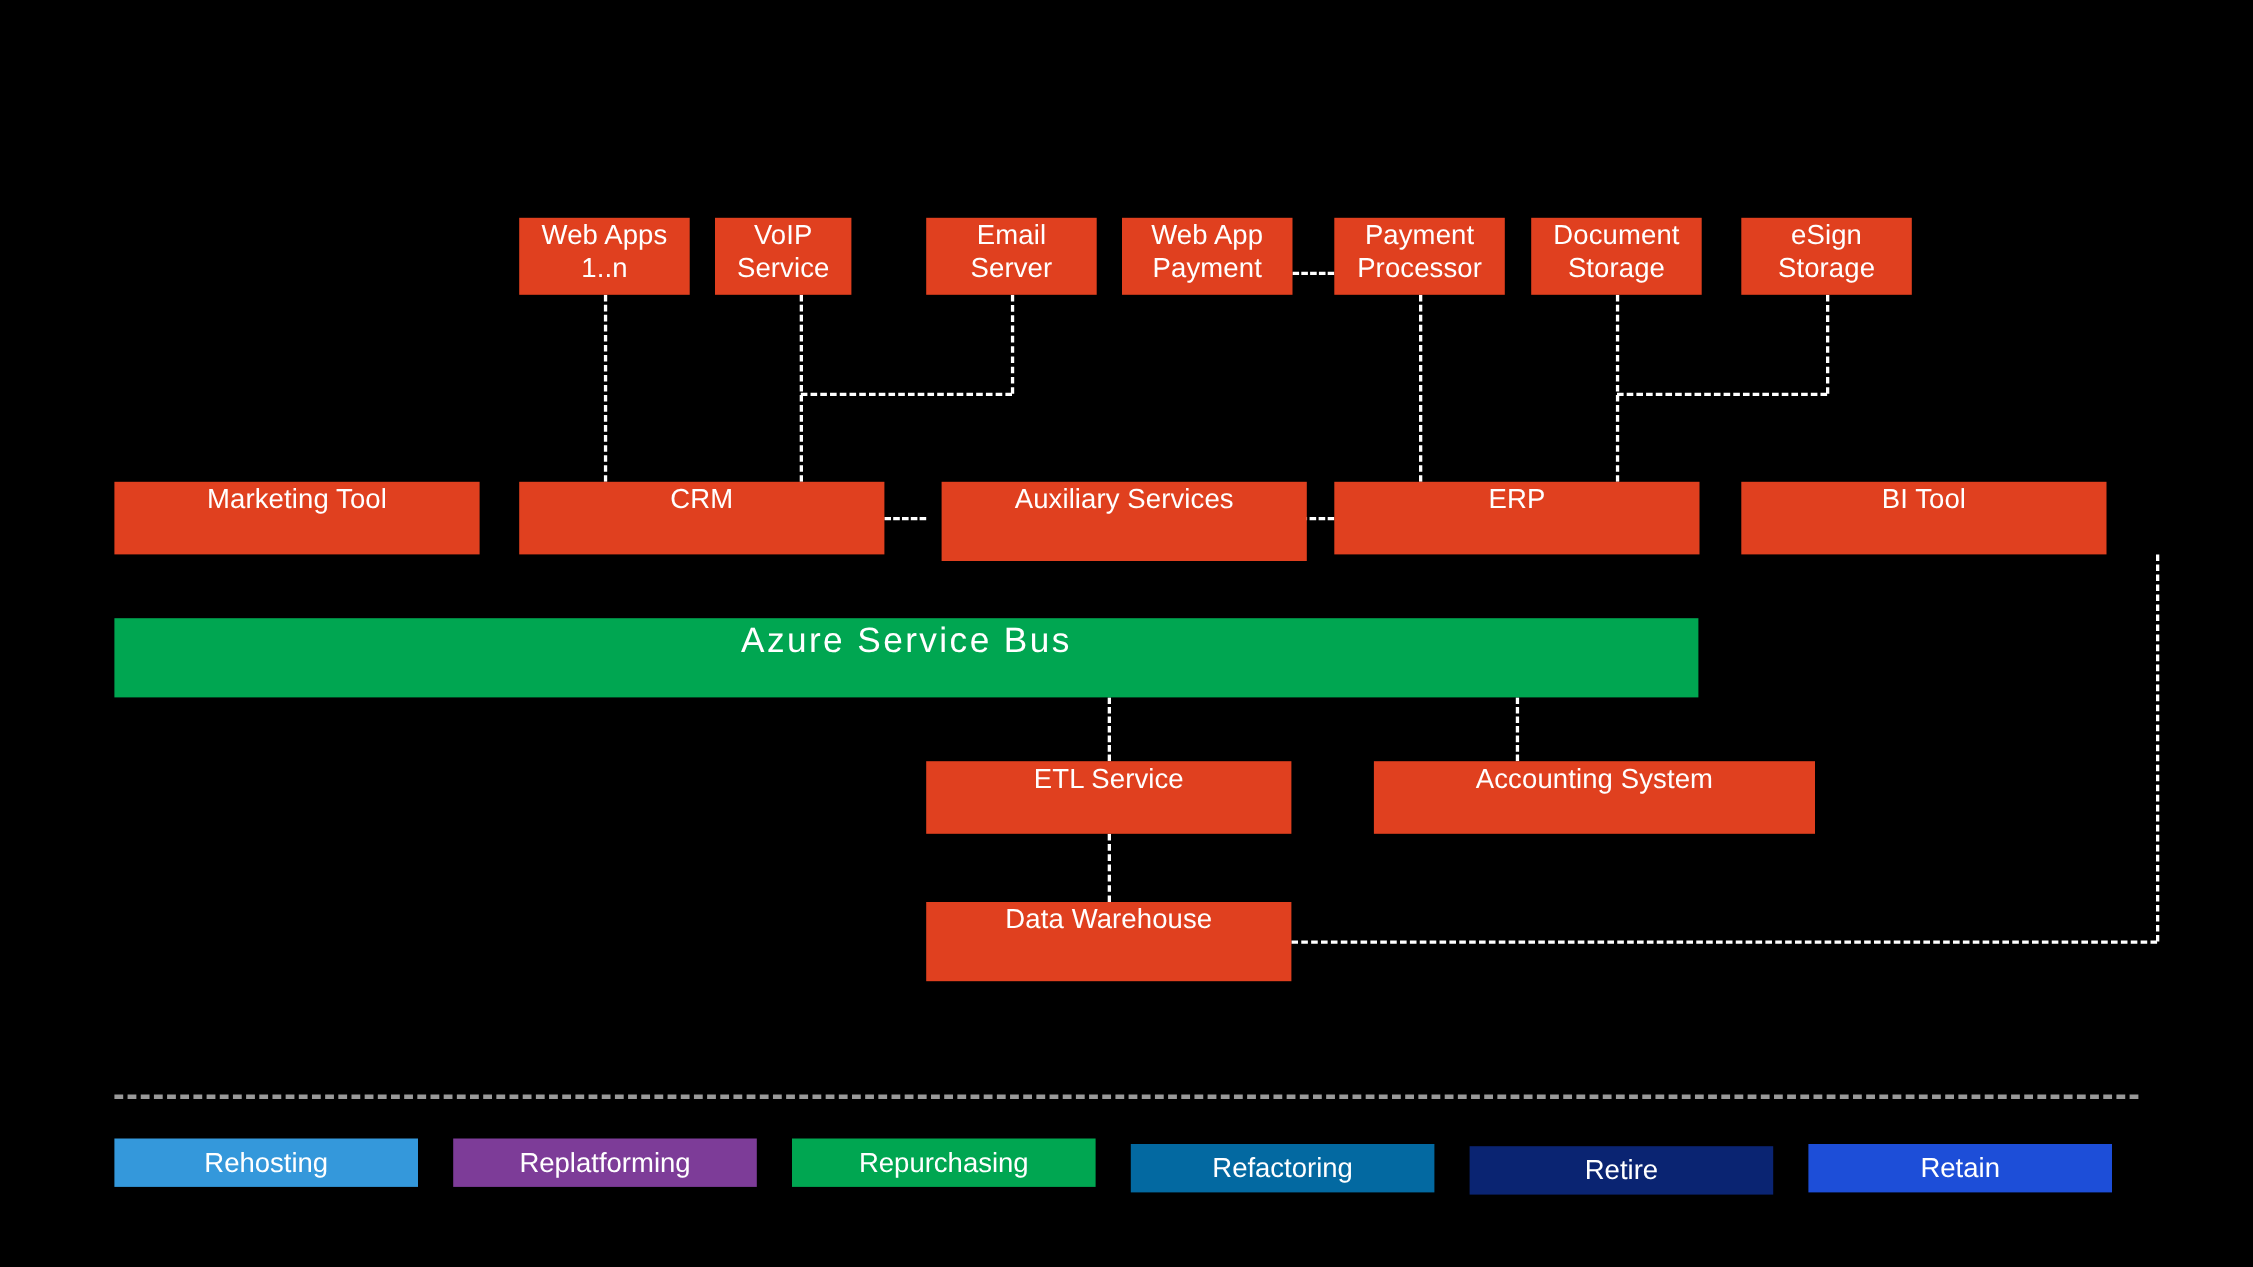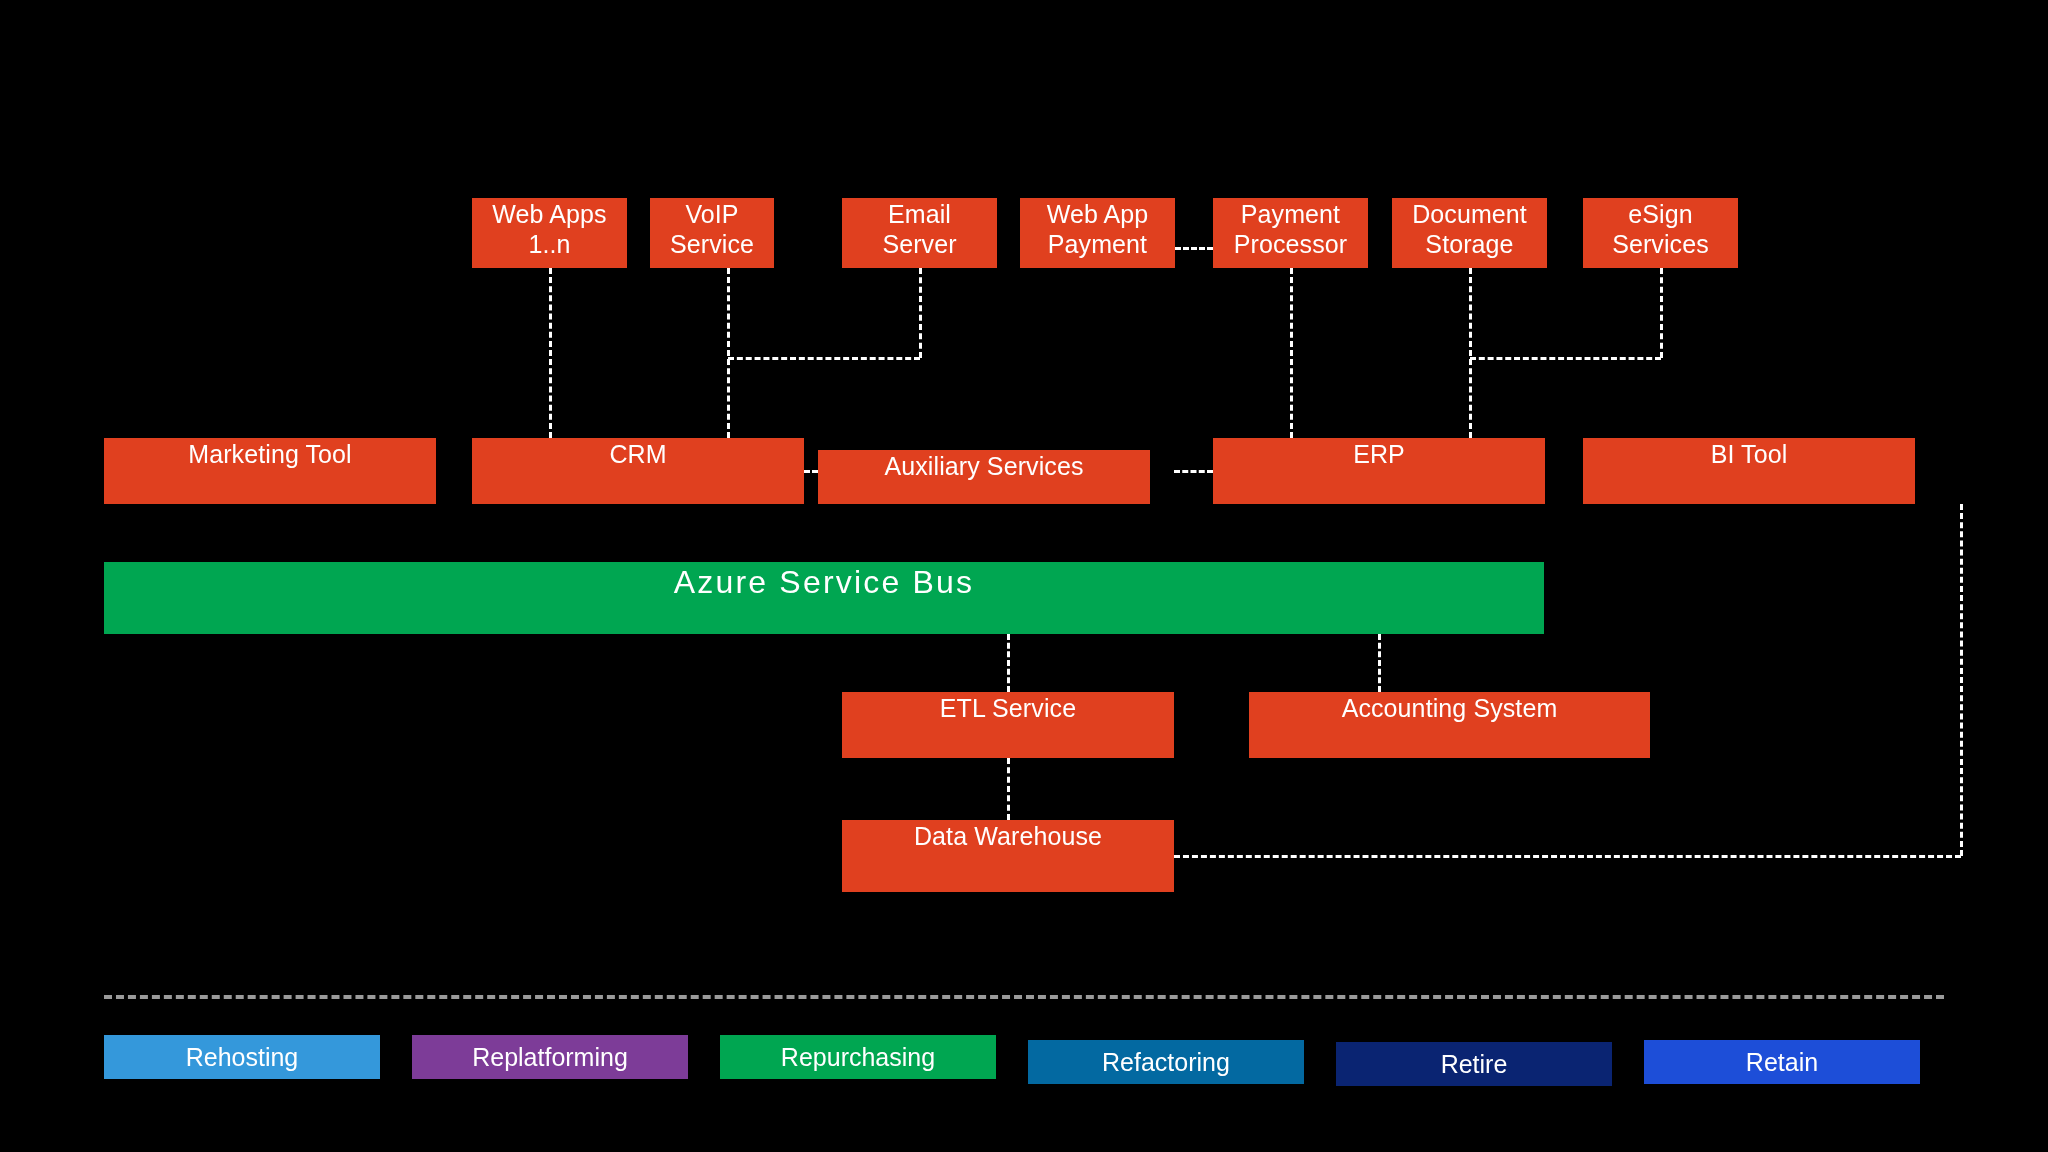--- a/index.html
+++ b/index.html
@@ -90,7 +90,7 @@
       <div class="node retain" style="left: 1392px; top: 198px; width: 155px; height: 70px;"><span>Document
 Storage</span></div>
       <div class="node retain" style="left: 1583px; top: 198px; width: 155px; height: 70px;"><span>eSign
-Services</span></div>
+Storage</span></div>
       <div class="node retain" style="left: 104px; top: 438px; width: 332px; height: 66px;"><span>Marketing Tool</span></div>
       <div class="node retain" style="left: 472px; top: 438px; width: 332px; height: 66px;"><span>CRM</span></div>
       <div class="node retain" style="left: 818px; top: 438px; width: 332px; height: 54px; margin-top: 12px;"><span>Auxiliary Services</span></div>

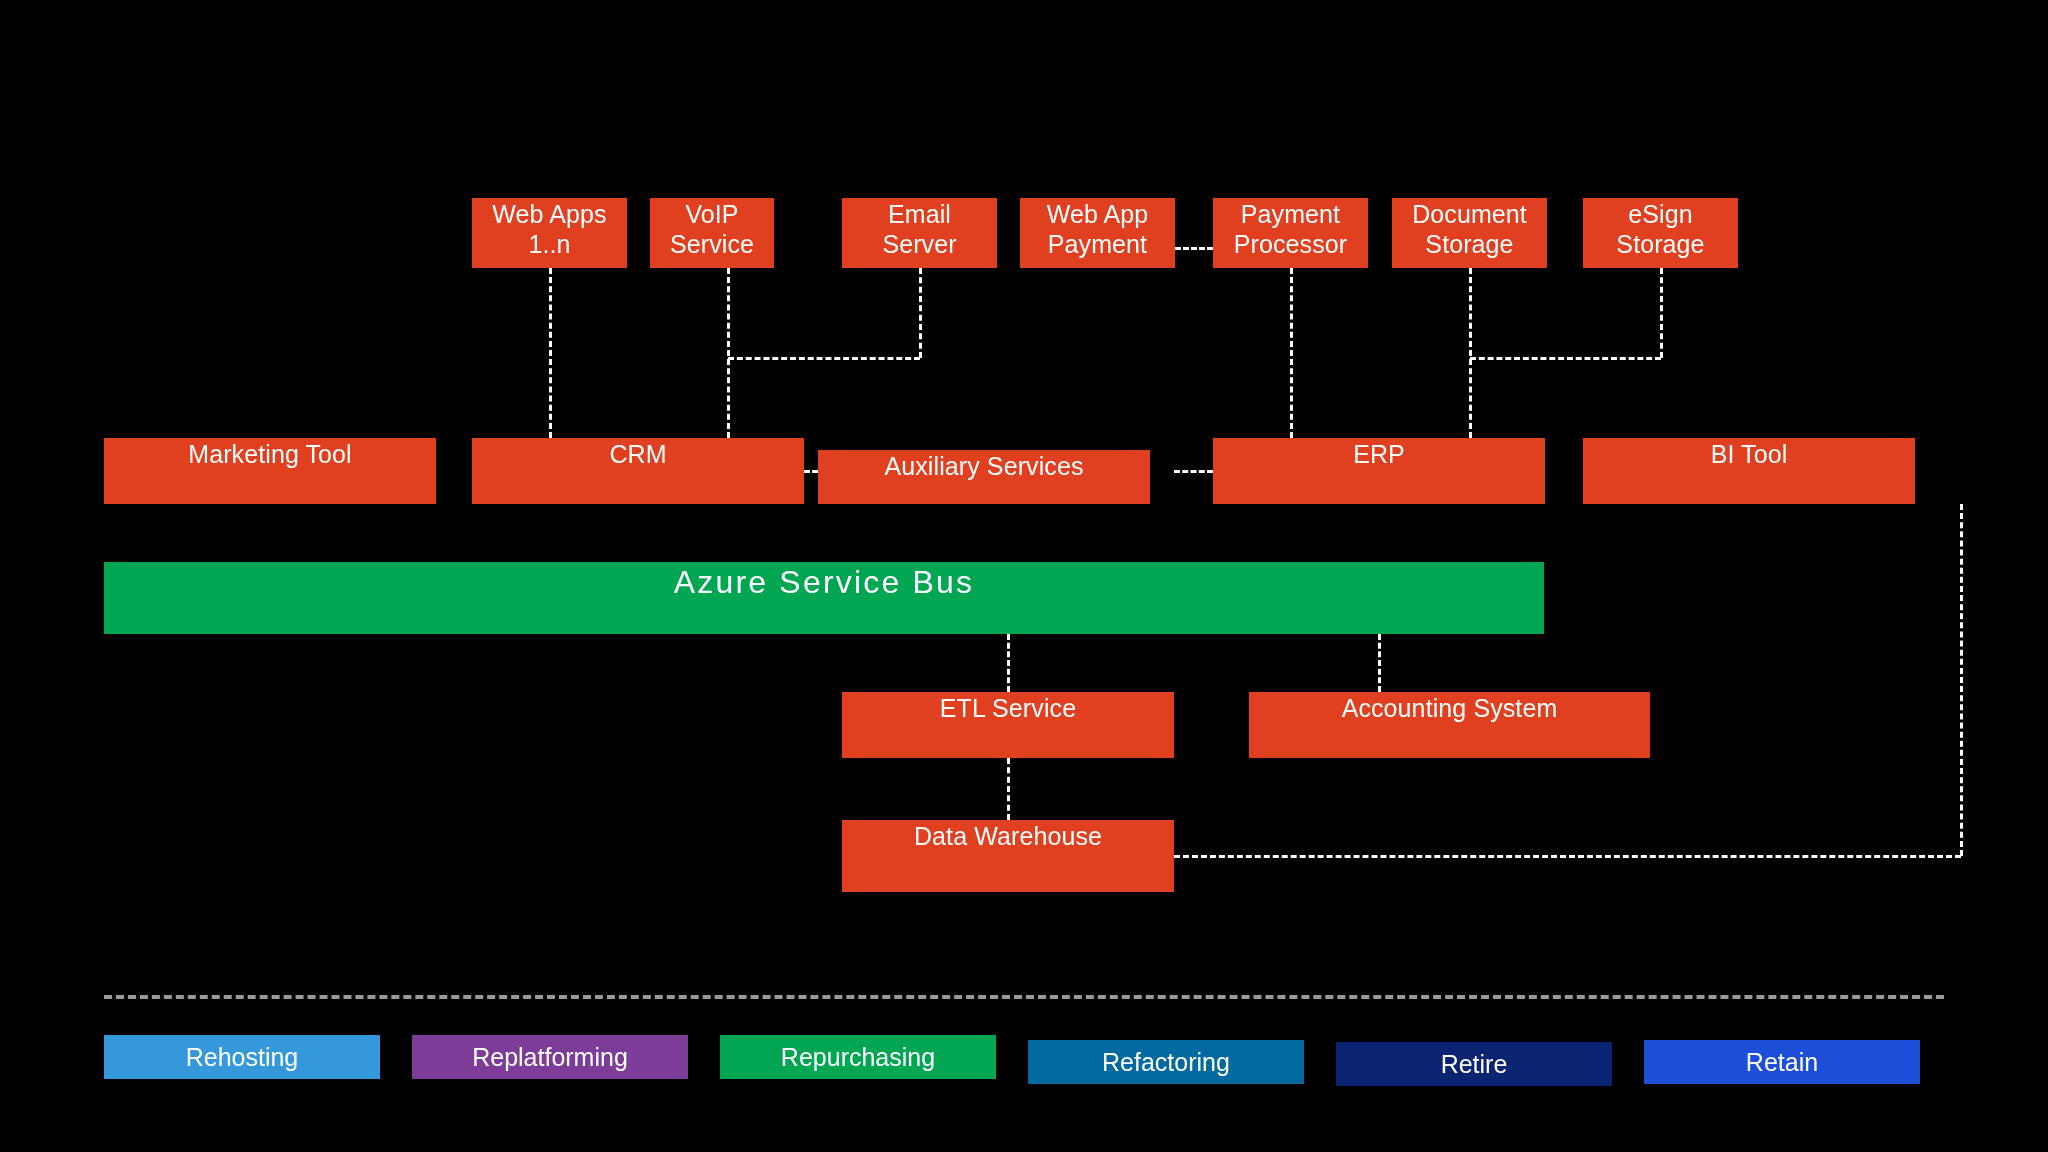--- a/index.html
+++ b/index.html
@@ -93,7 +93,7 @@
 Storage</span></div>
       <div class="node retain" style="left: 104px; top: 438px; width: 332px; height: 66px;"><span>Marketing Tool</span></div>
       <div class="node retain" style="left: 472px; top: 438px; width: 332px; height: 66px;"><span>CRM</span></div>
-      <div class="node retain" style="left: 818px; top: 438px; width: 332px; height: 54px; margin-top: 12px;"><span>Auxiliary Services</span></div>
+      <div class="node retain" style="left: 856px; top: 438px; width: 332px; height: 72px;"><span>Auxiliary Services</span></div>
       <div class="node retain" style="left: 1213px; top: 438px; width: 332px; height: 66px;"><span>ERP</span></div>
       <div class="node retain" style="left: 1583px; top: 438px; width: 332px; height: 66px;"><span>BI Tool</span></div>
       <div class="node repurchasing" style="left: 104px; top: 562px; width: 1440px; height: 72px;"><span class="bus-label">Azure Service Bus</span></div>

